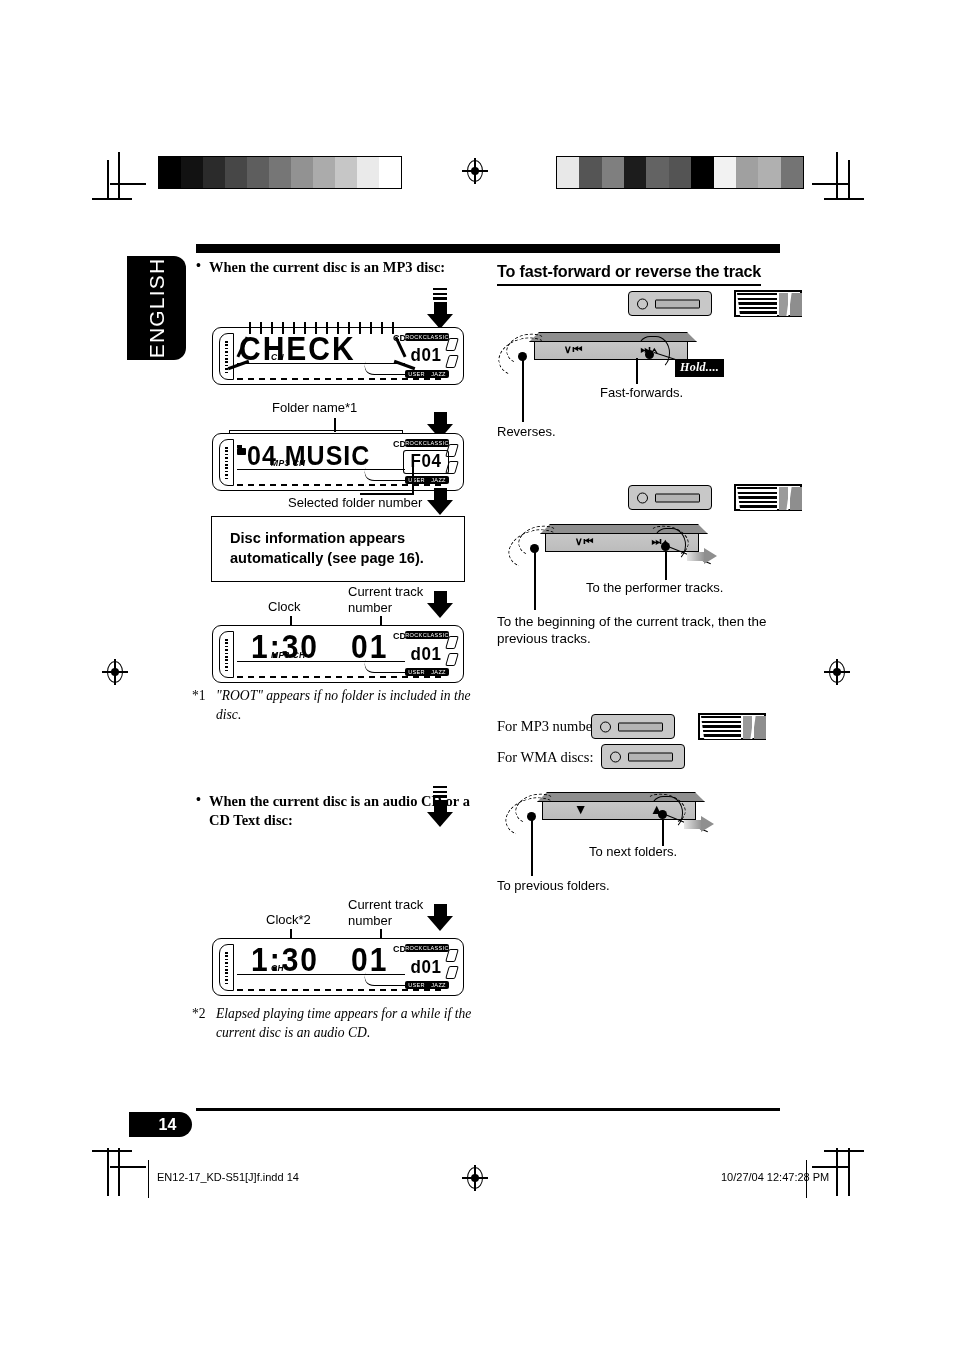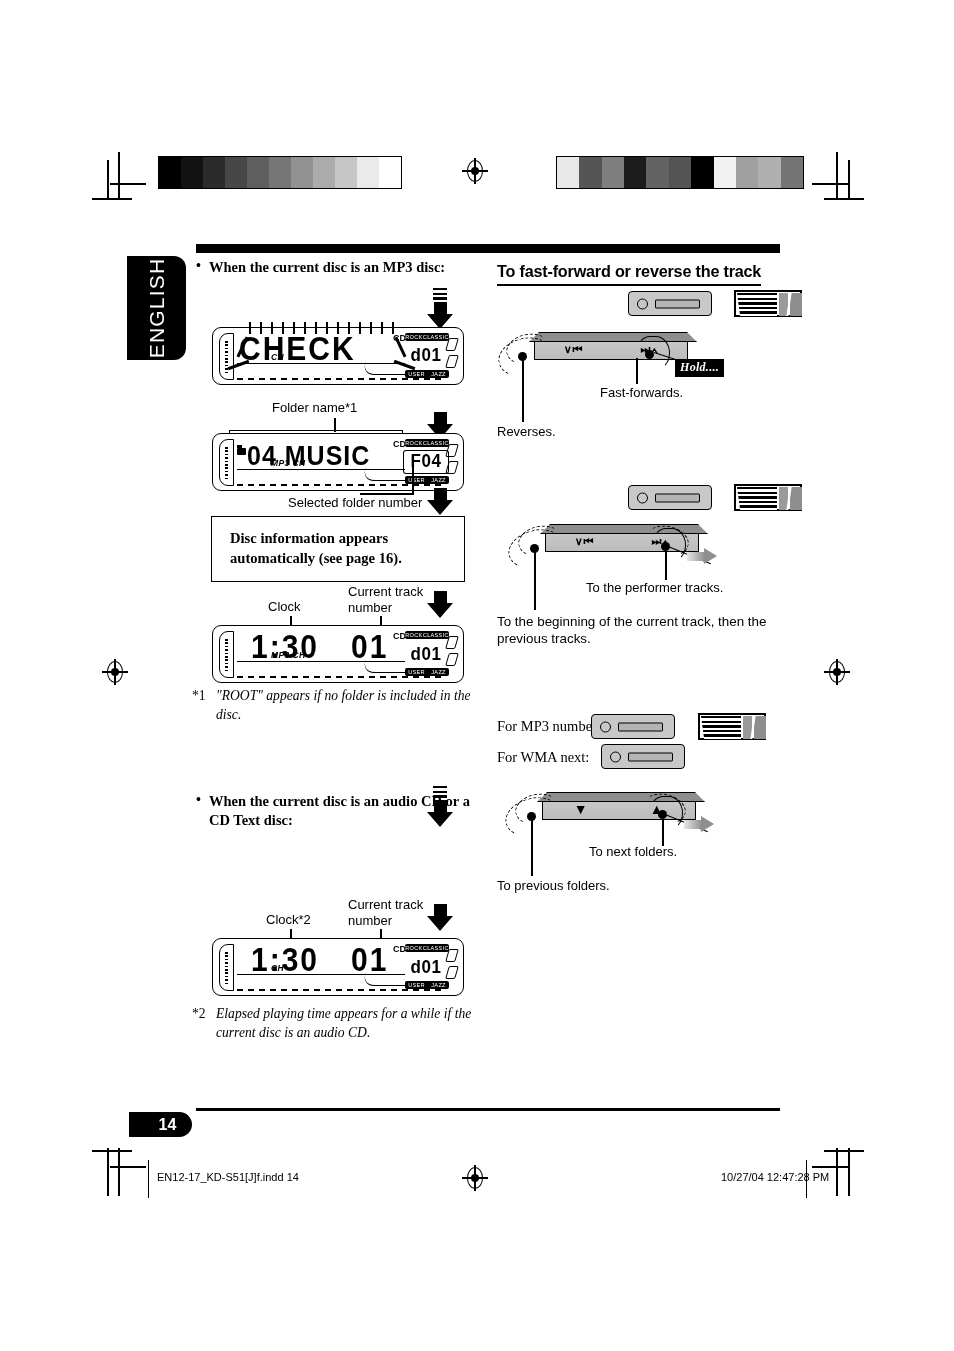--- a/index.html
+++ b/index.html
@@ -95,7 +95,7 @@
   
   .infobox {
     border:1.6px solid #000; padding:11px 14px 12px 18px;
-    font-family:Liberation Serif, serif; font-weight:bold;
+    font-family:Liberation Sans, sans-serif; font-weight:bold;
     font-size:14.6px; line-height:1.40; color:#000;
   }
 

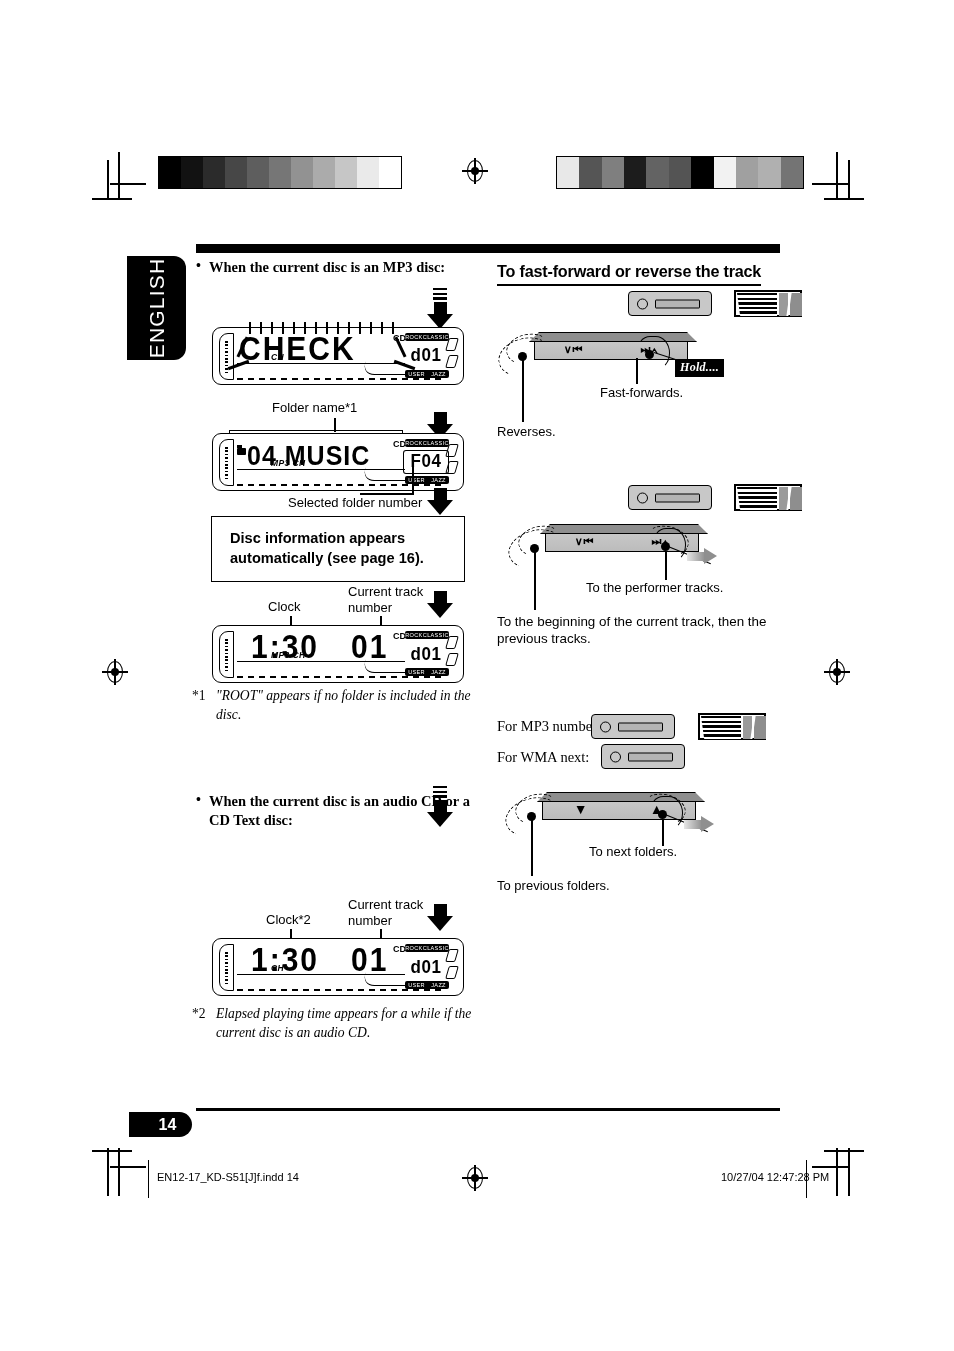--- a/index.html
+++ b/index.html
@@ -671,7 +671,7 @@
     </span>
   </div>
 
-  <div class="serif-lab" style="position:absolute;left:497px;top:749px;">For WMA next:</div>
+  <div class="serif-lab" style="position:absolute;left:497px;top:749px;">For WMA discs:</div>
   <div style="position:absolute;left:601px;top:744px;">
     <span class="remote-icon">
       <span class="knob"></span>

